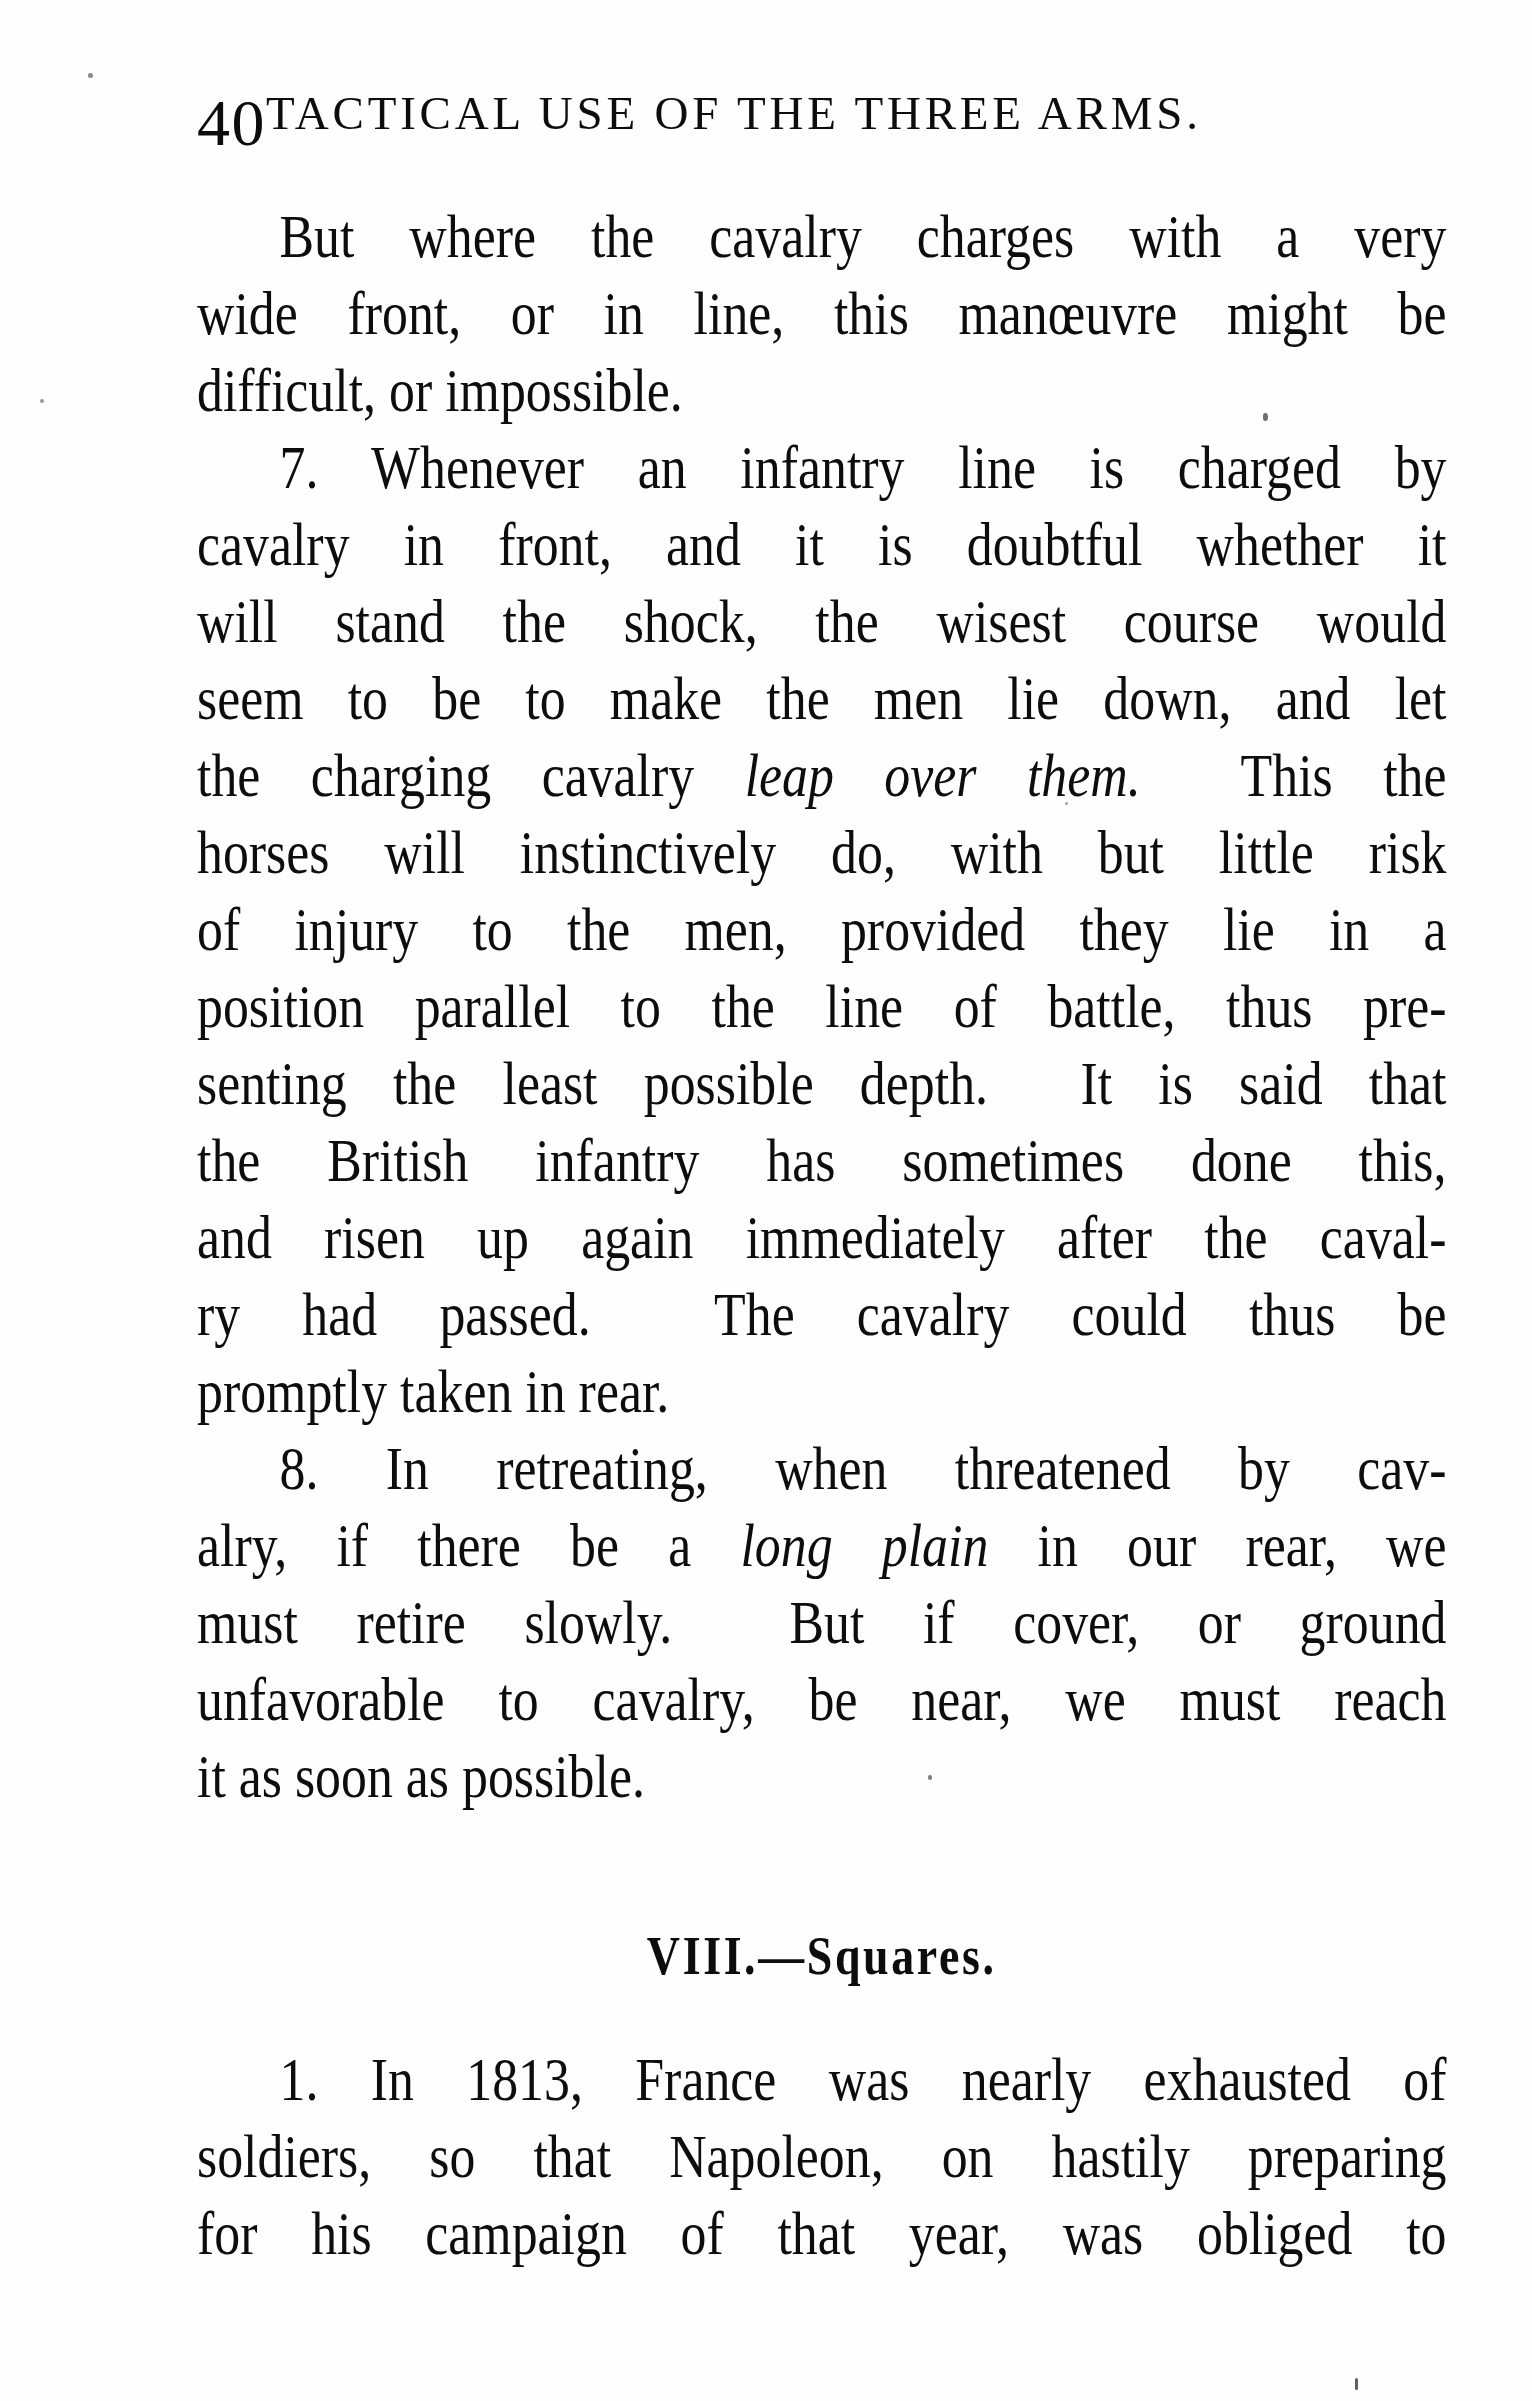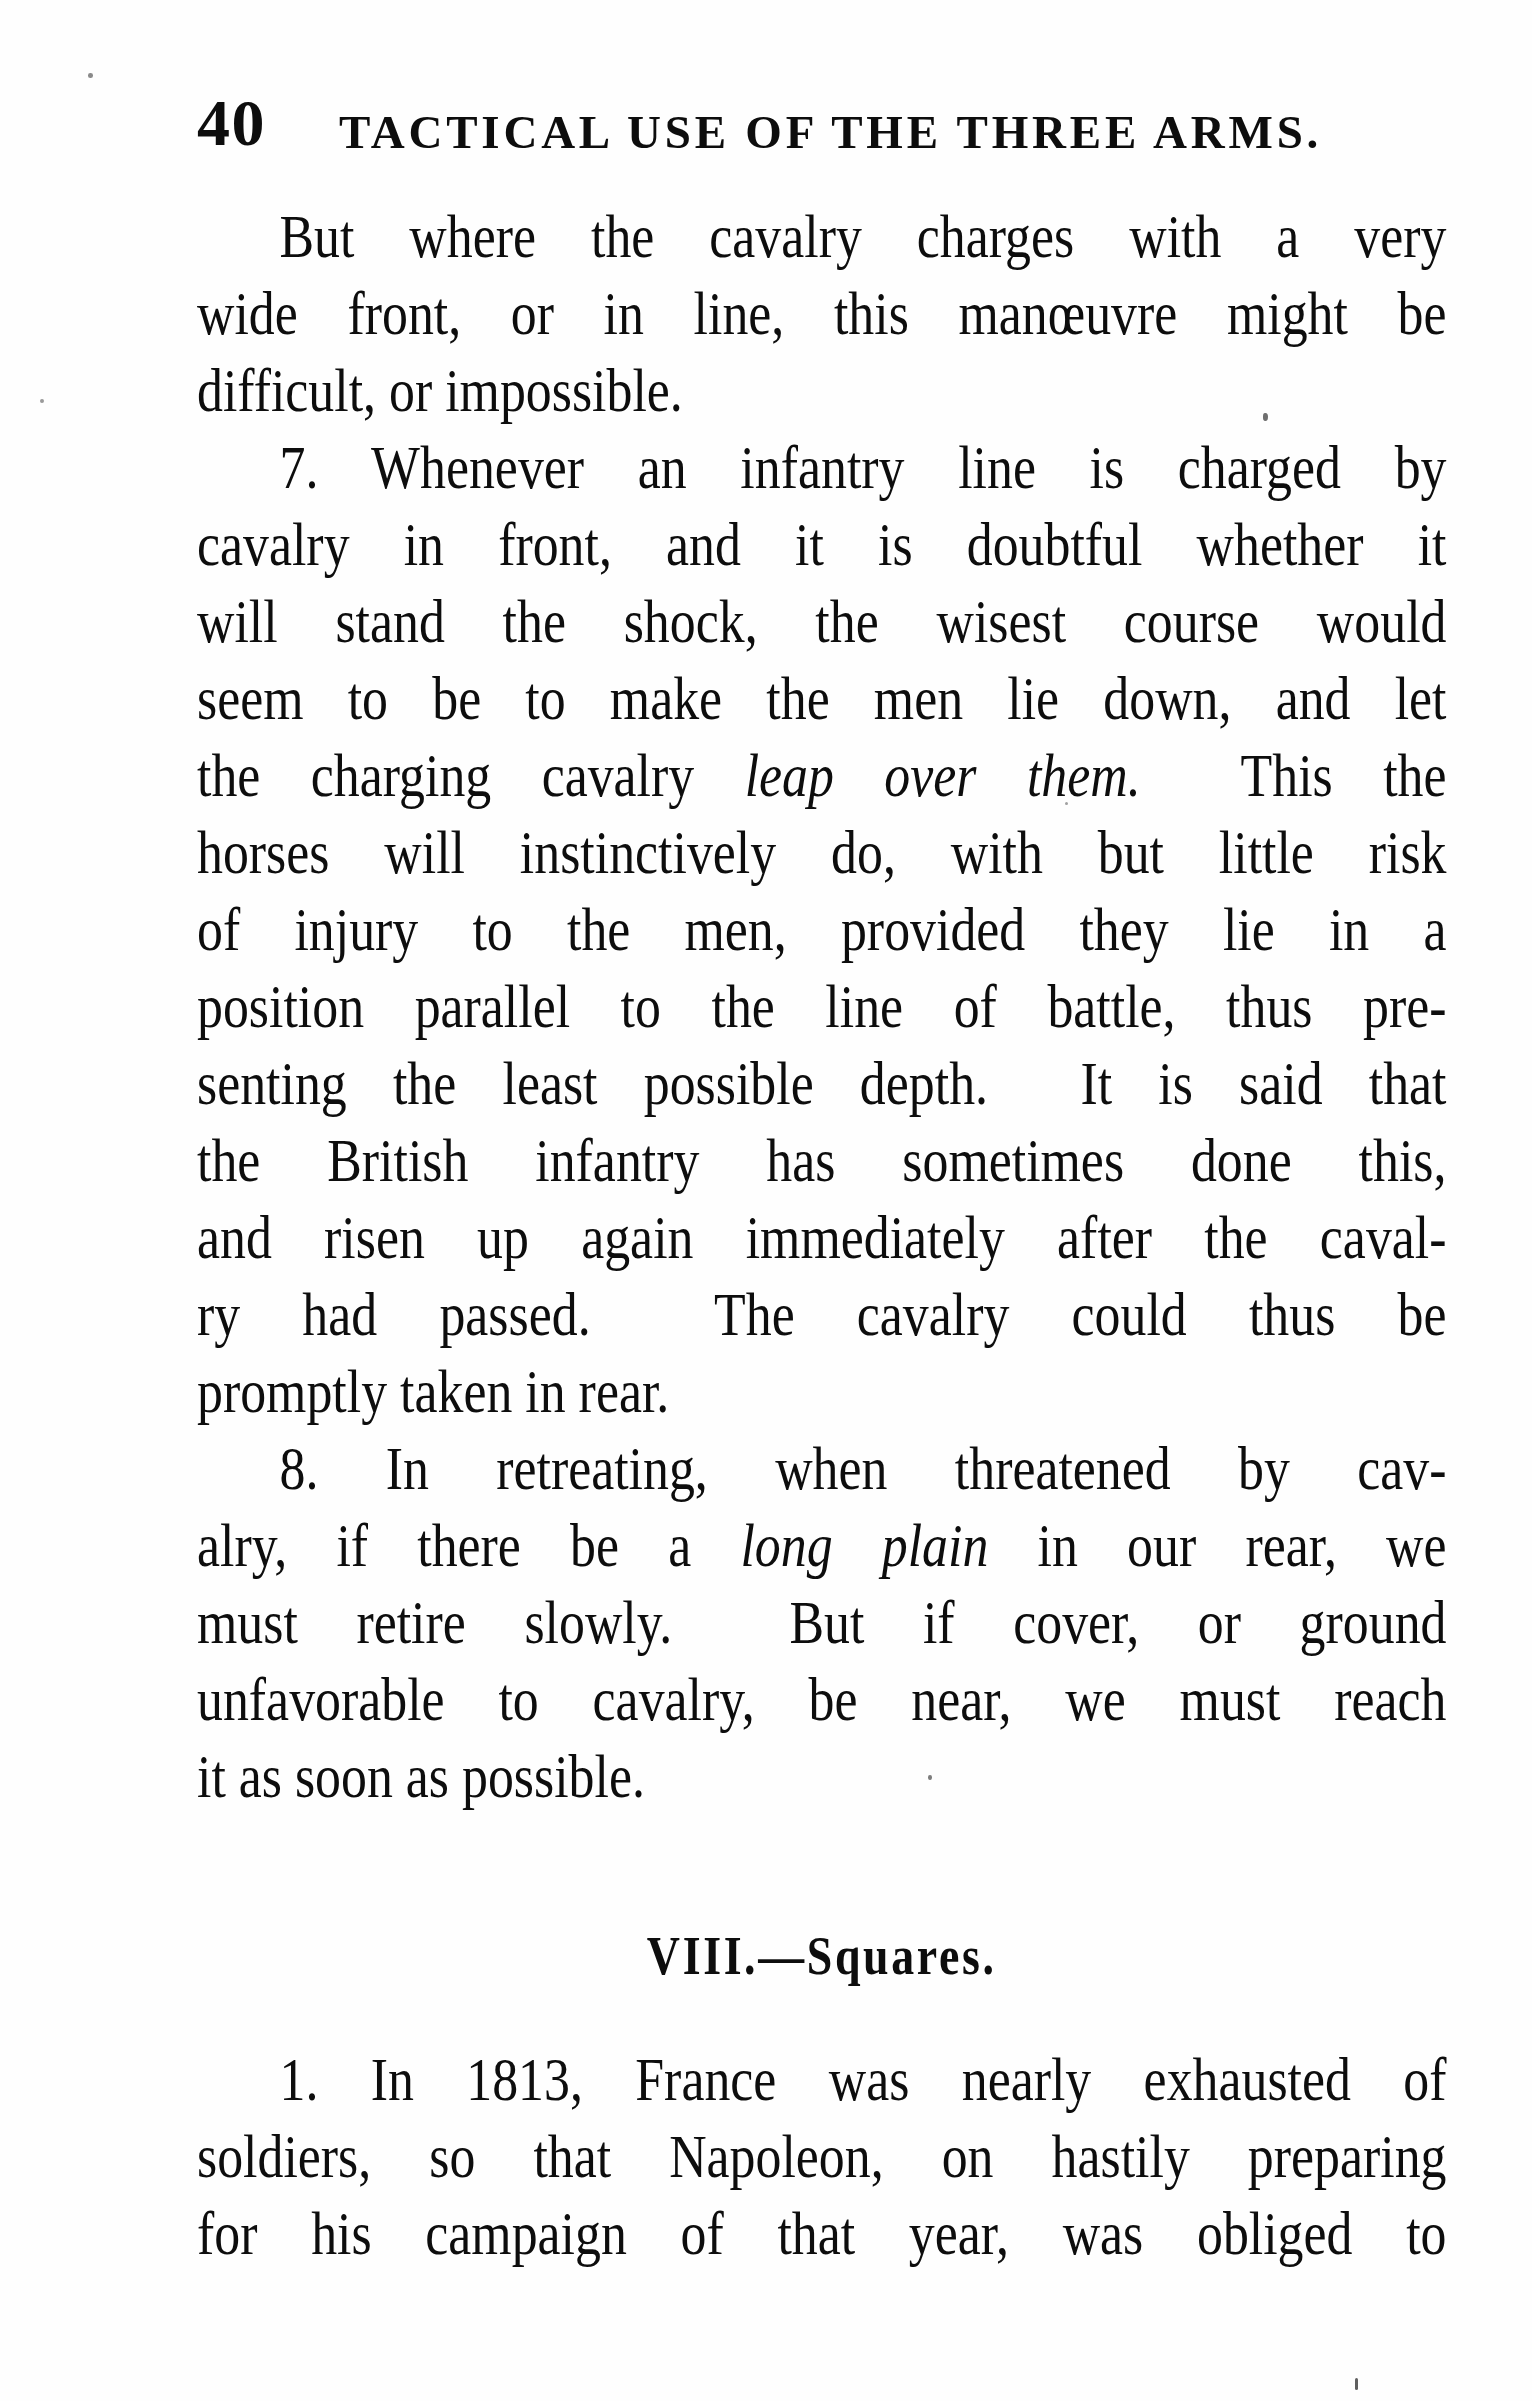--- a/index.html
+++ b/index.html
@@ -19,8 +19,7 @@
     left: 197px;
     right: 84px;
     display: flex;
-    align-items: flex-end;
-    font-weight: bold;
+    align-items: flex-start;
   }
   .pageno {
     font-size: 66px;

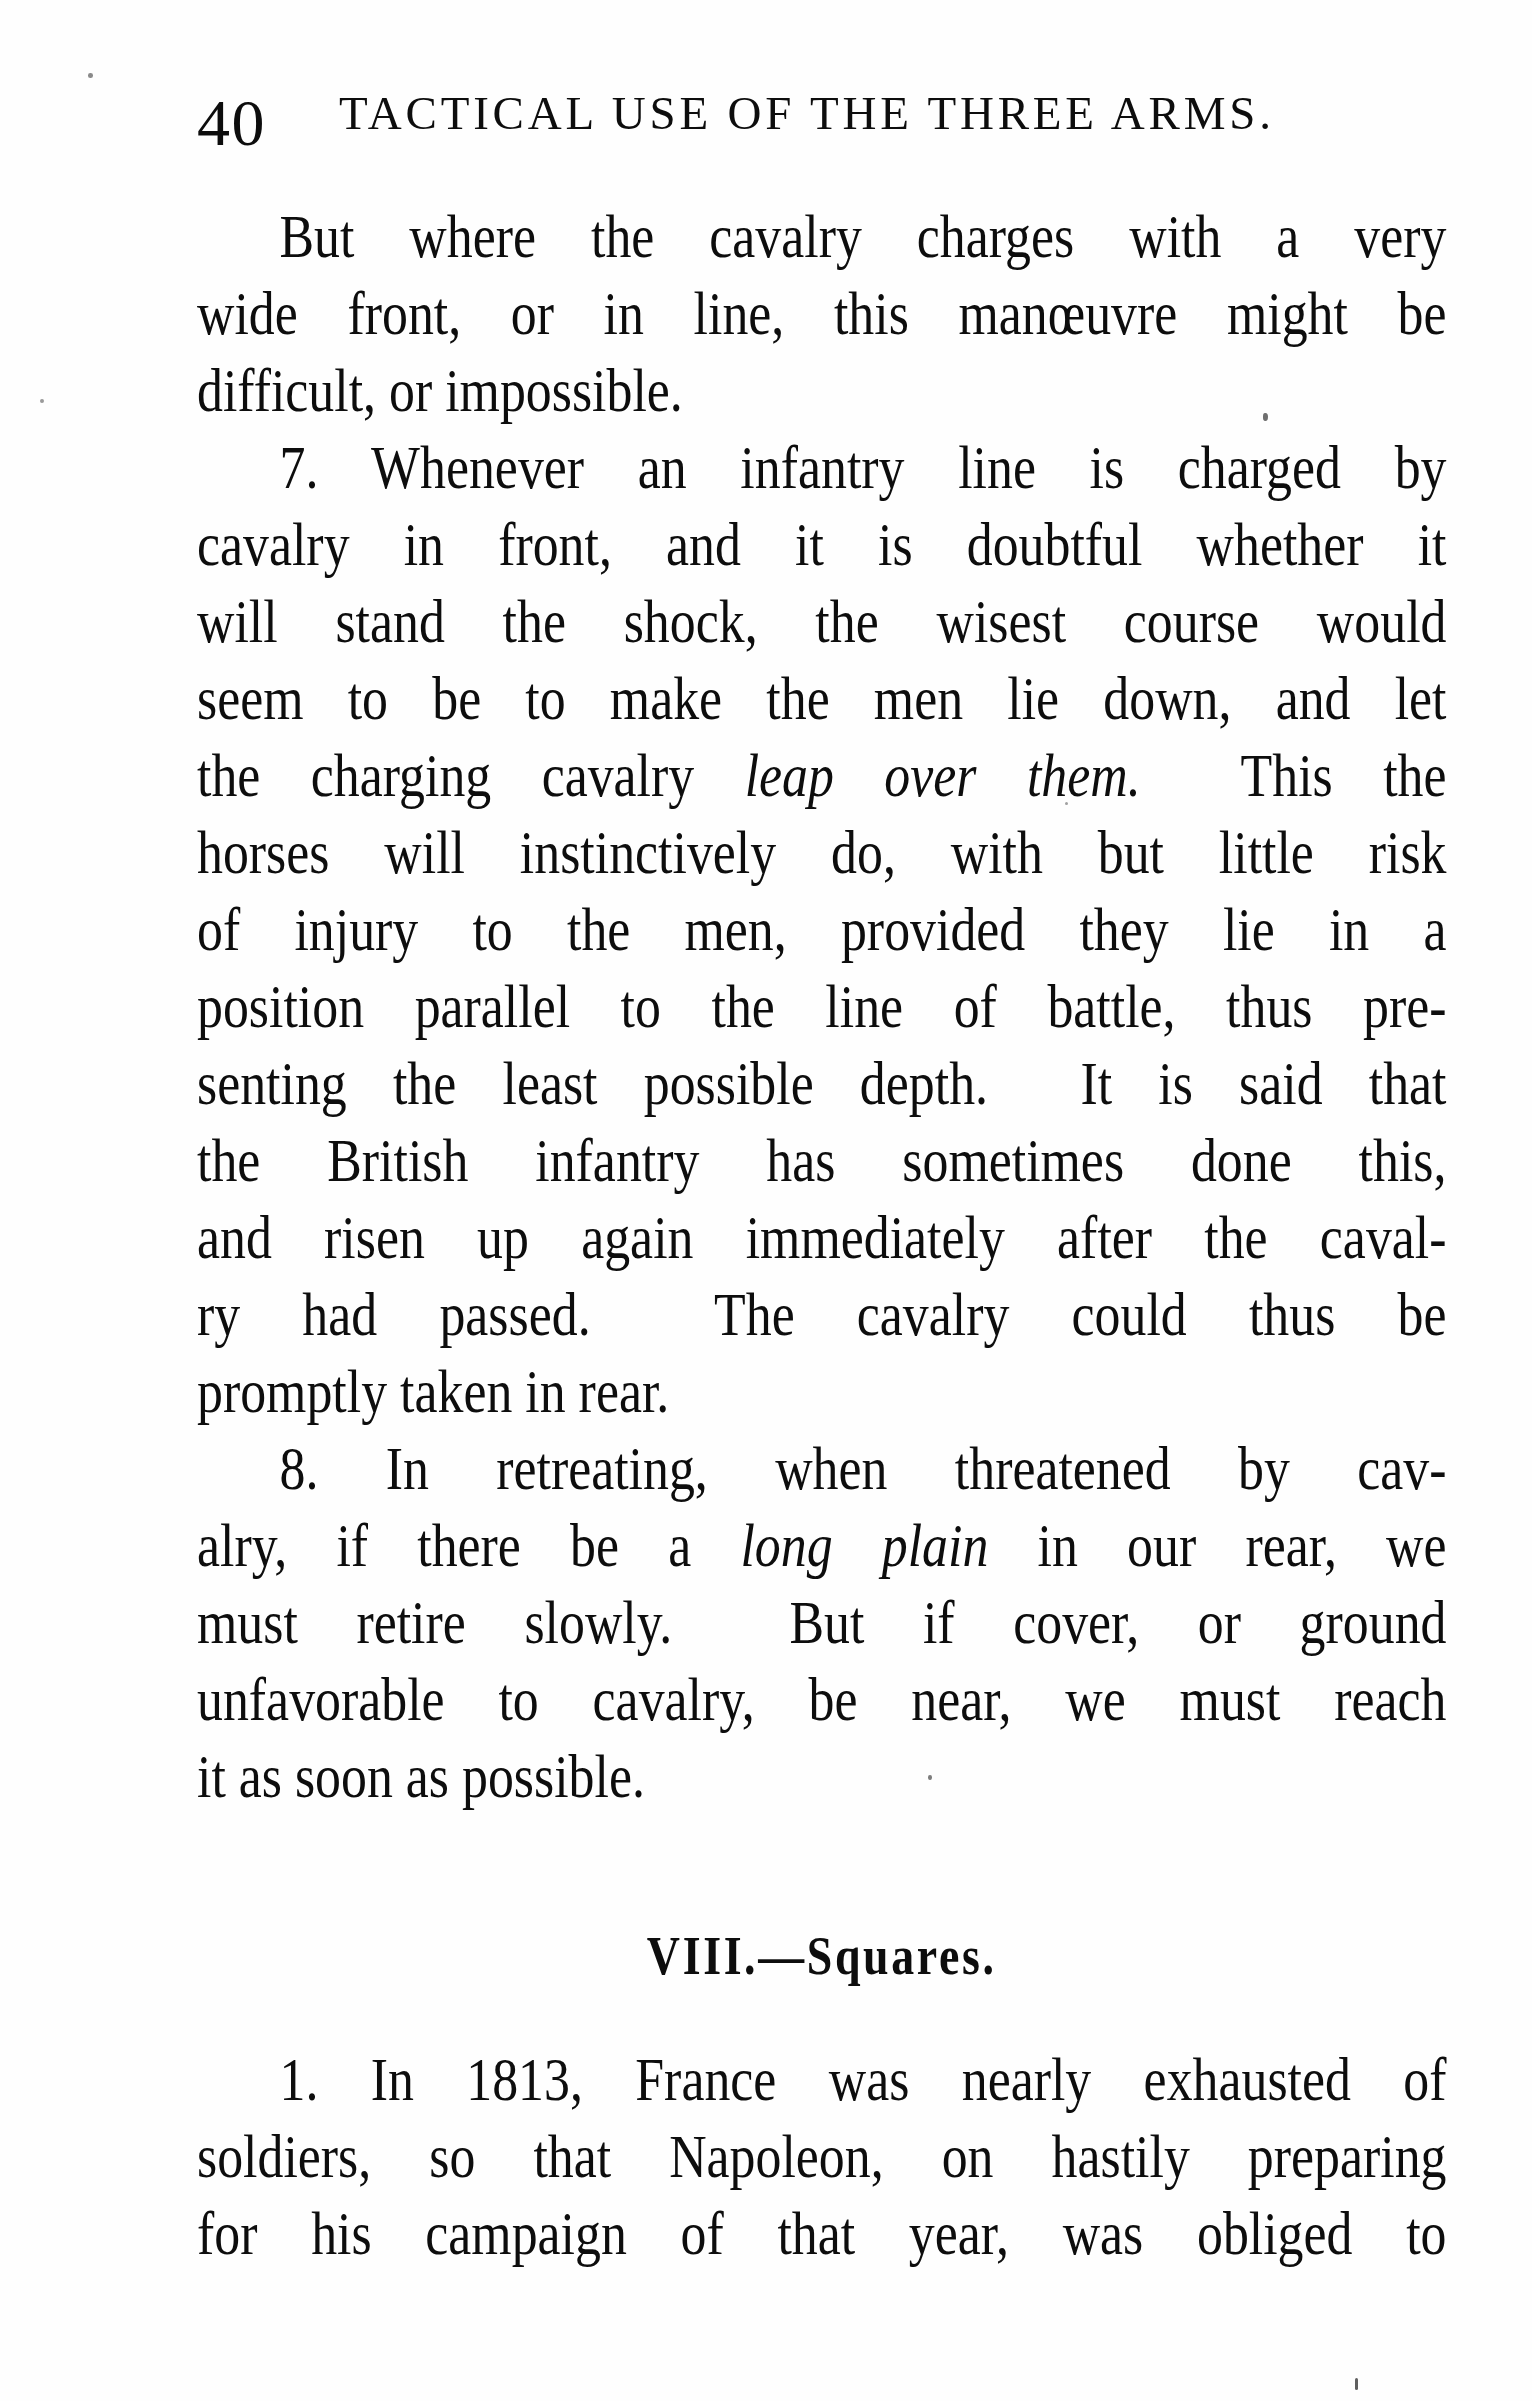--- a/index.html
+++ b/index.html
@@ -30,7 +30,6 @@
     font-size: 47px;
     line-height: 47px;
     letter-spacing: 3.8px;
-    margin-left: 73px;
     white-space: nowrap;
   }
   

